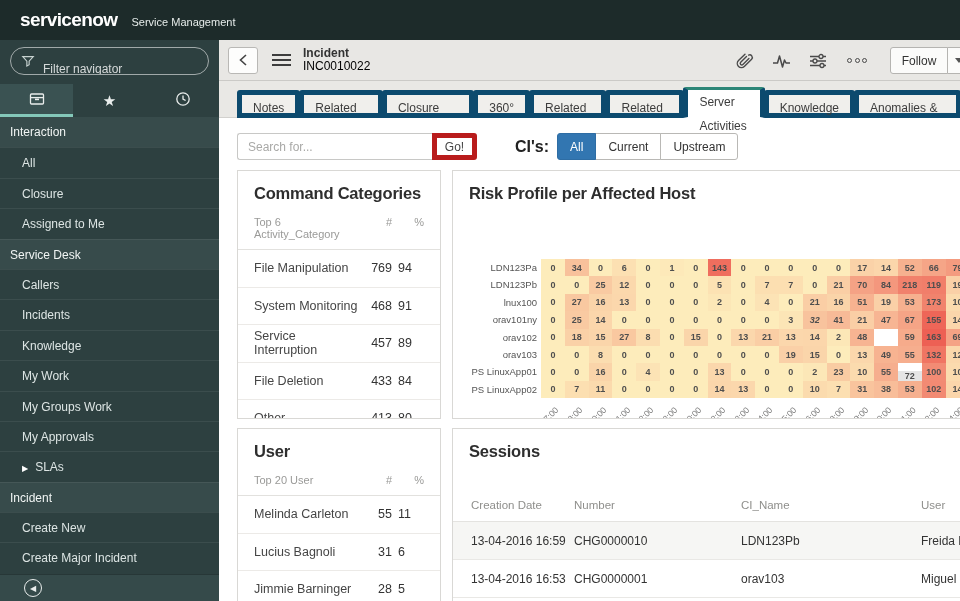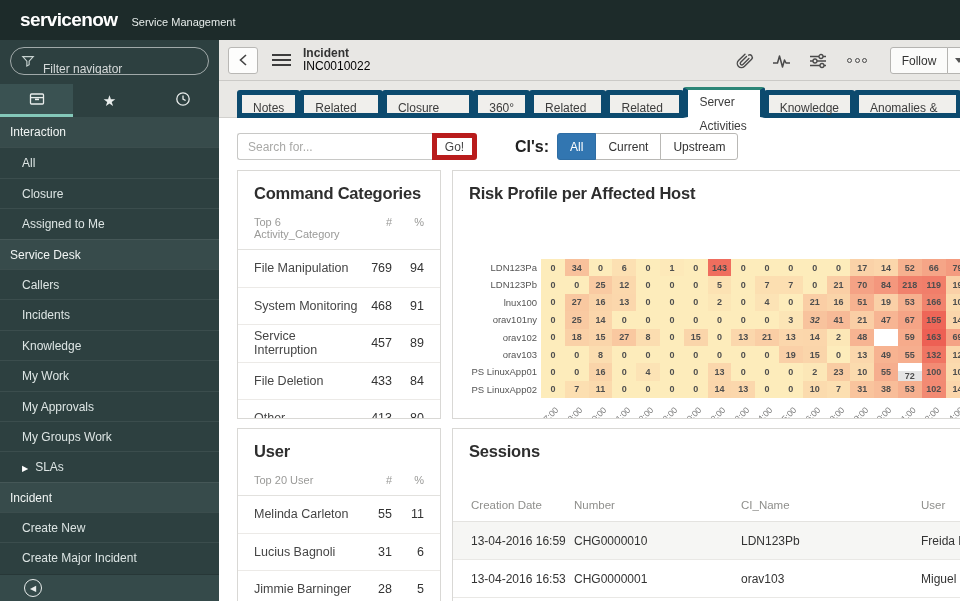--- a/index.html
+++ b/index.html
@@ -107,7 +107,7 @@
     font-size:12.5px; cursor:pointer; }
   .row-name { flex:1; color:#454545; }
   .row-count { width:30px; text-align:right; color:#333; }
-  .row-pct { width:26px; text-align:right; color:#333; margin-left:6px; }
+  .row-pct { width:26px; color:#333; margin-left:6px; }
 
   
   .heat-wrap { position:relative; margin-top:0; }

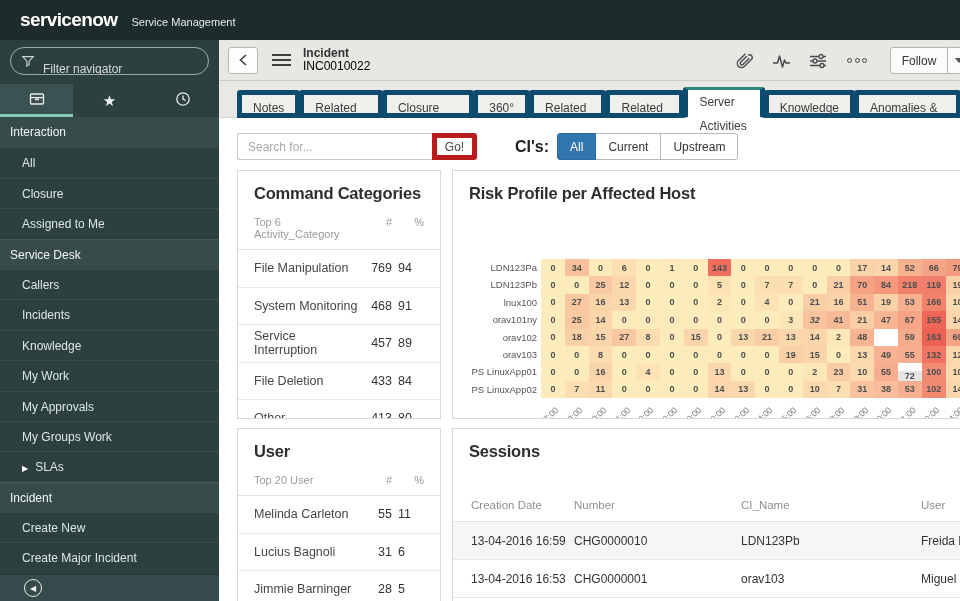--- a/index.html
+++ b/index.html
@@ -372,7 +372,7 @@
               <div class="heat-cell" style="background: rgb(247, 178, 144);">51</div>
               <div class="heat-cell" style="background: rgb(250, 208, 167);">19</div>
               <div class="heat-cell" style="background: rgb(246, 176, 143);">53</div>
-              <div class="heat-cell" style="background: rgb(241, 131, 109);">166</div>
+              <div class="heat-cell" style="background: rgb(241, 131, 109);">173</div>
               <div class="heat-cell" style="background: rgb(251, 219, 174);">10</div>
               <div class="heat-cell" style="background: rgb(253, 236, 187);">0</div>
               <div class="heat-cell" style="background: rgb(249, 202, 162);">25</div>

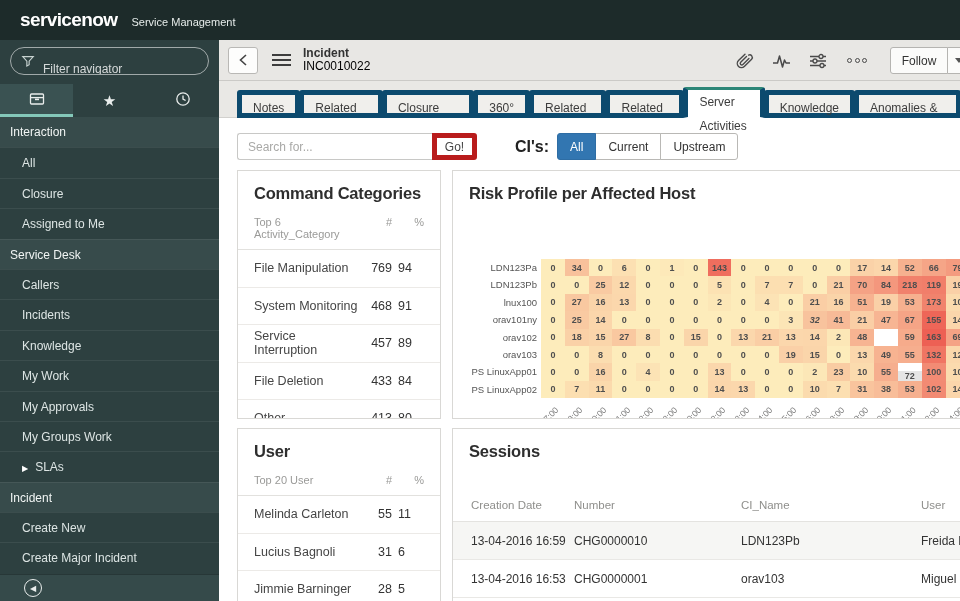--- a/index.html
+++ b/index.html
@@ -180,8 +180,8 @@
         <div class="menu-item"><span>Incidents</span></div>
         <div class="menu-item"><span>Knowledge</span></div>
         <div class="menu-item"><span>My Work</span></div>
+        <div class="menu-item"><span>My Groups Work</span></div>
         <div class="menu-item"><span>My Approvals</span></div>
-        <div class="menu-item"><span>My Groups Work</span></div>
         <div class="menu-item"><span class="expand-icon">▶</span><span>SLAs</span></div>
         <div class="menu-header">Incident</div>
         <div class="menu-item"><span>Create New</span></div>

